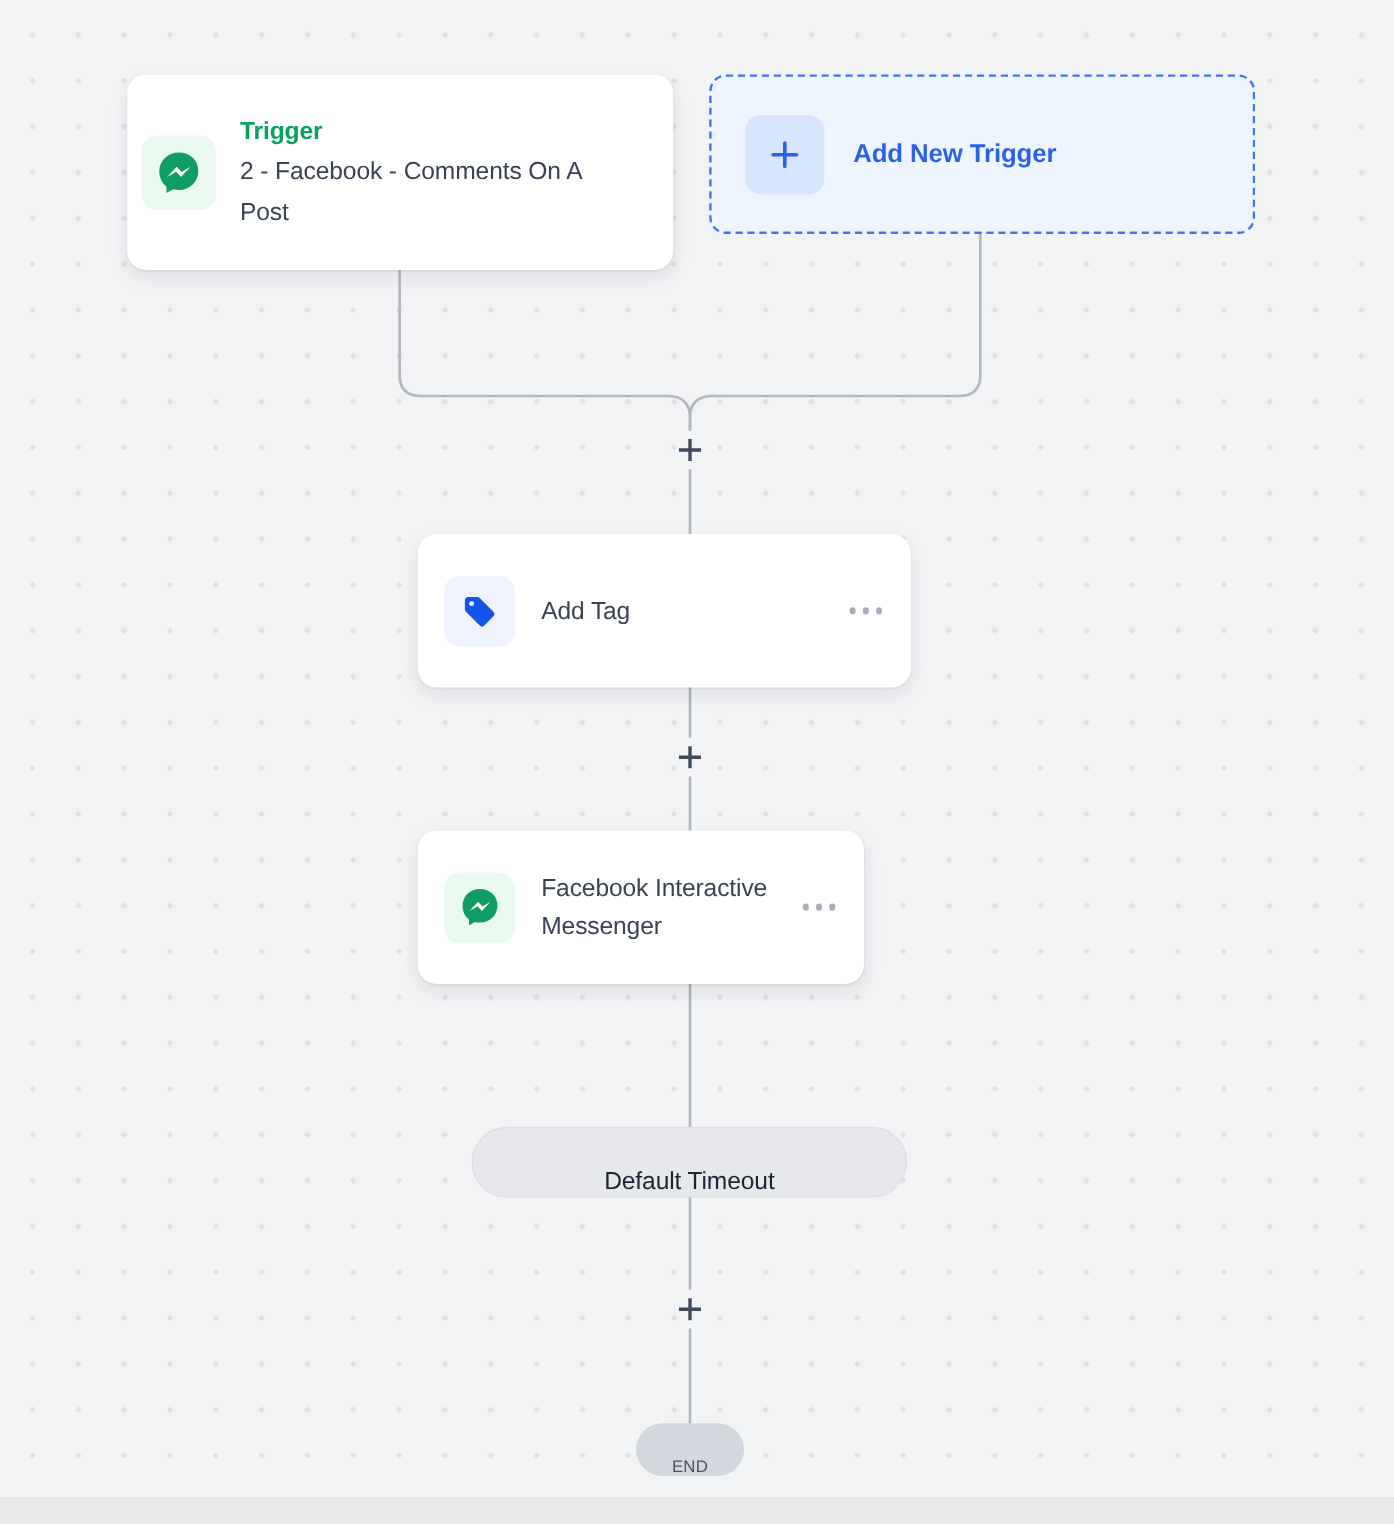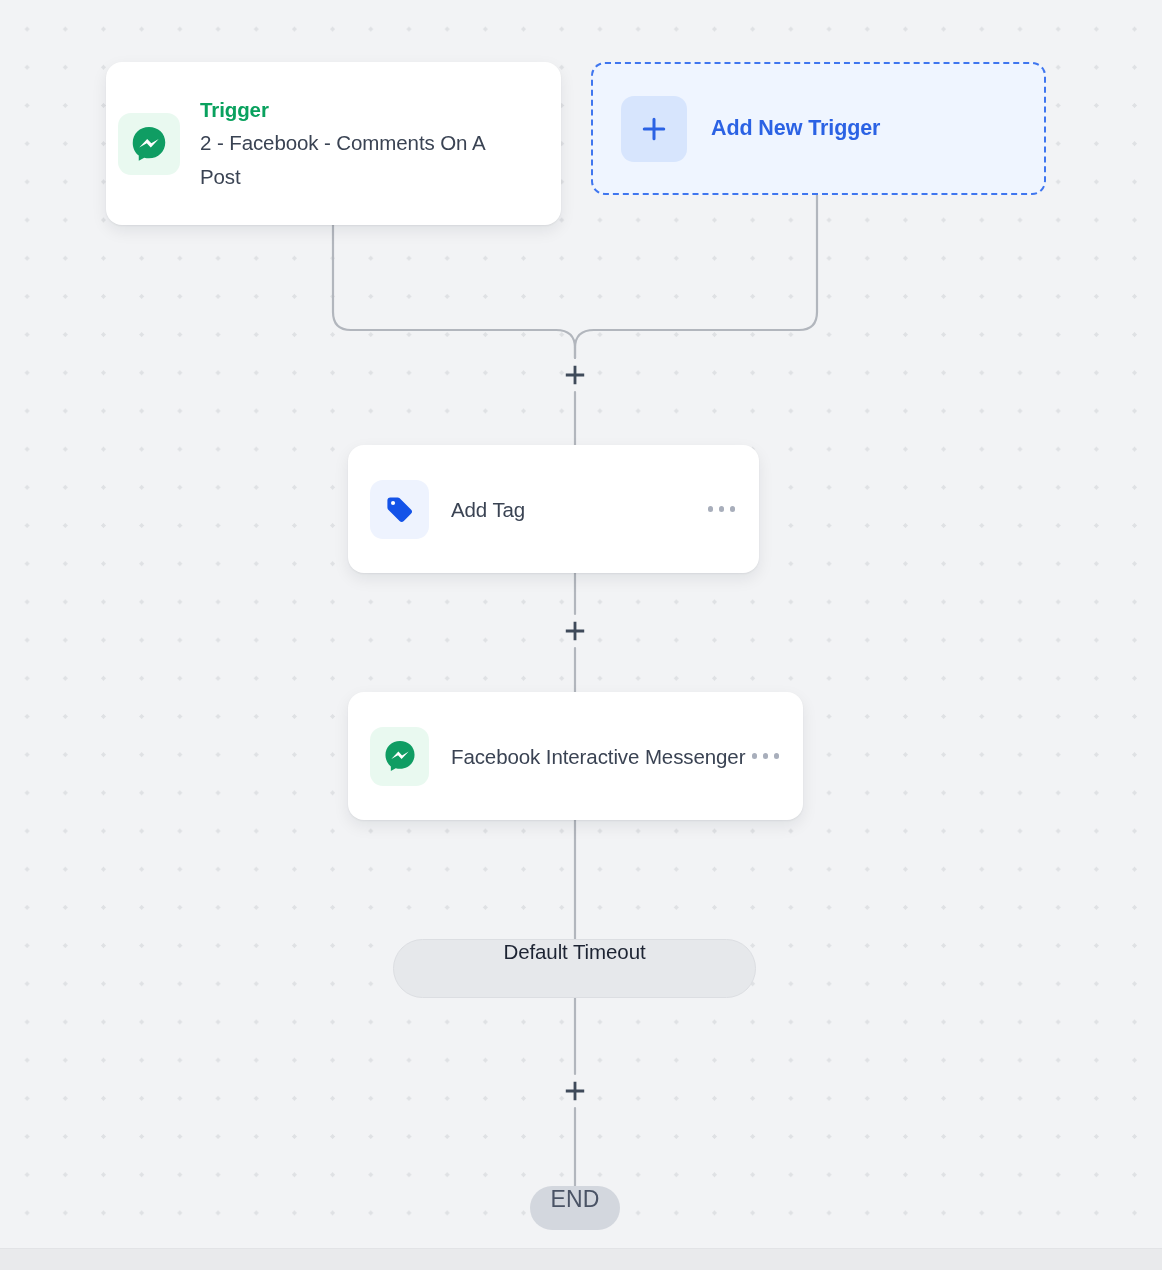--- a/index.html
+++ b/index.html
@@ -147,7 +147,7 @@
   #messenger-card {
     left: 348px;
     top: 692px;
-    width: 455px;
+    width: 372px;
     height: 128px;
   }
   .step-label {

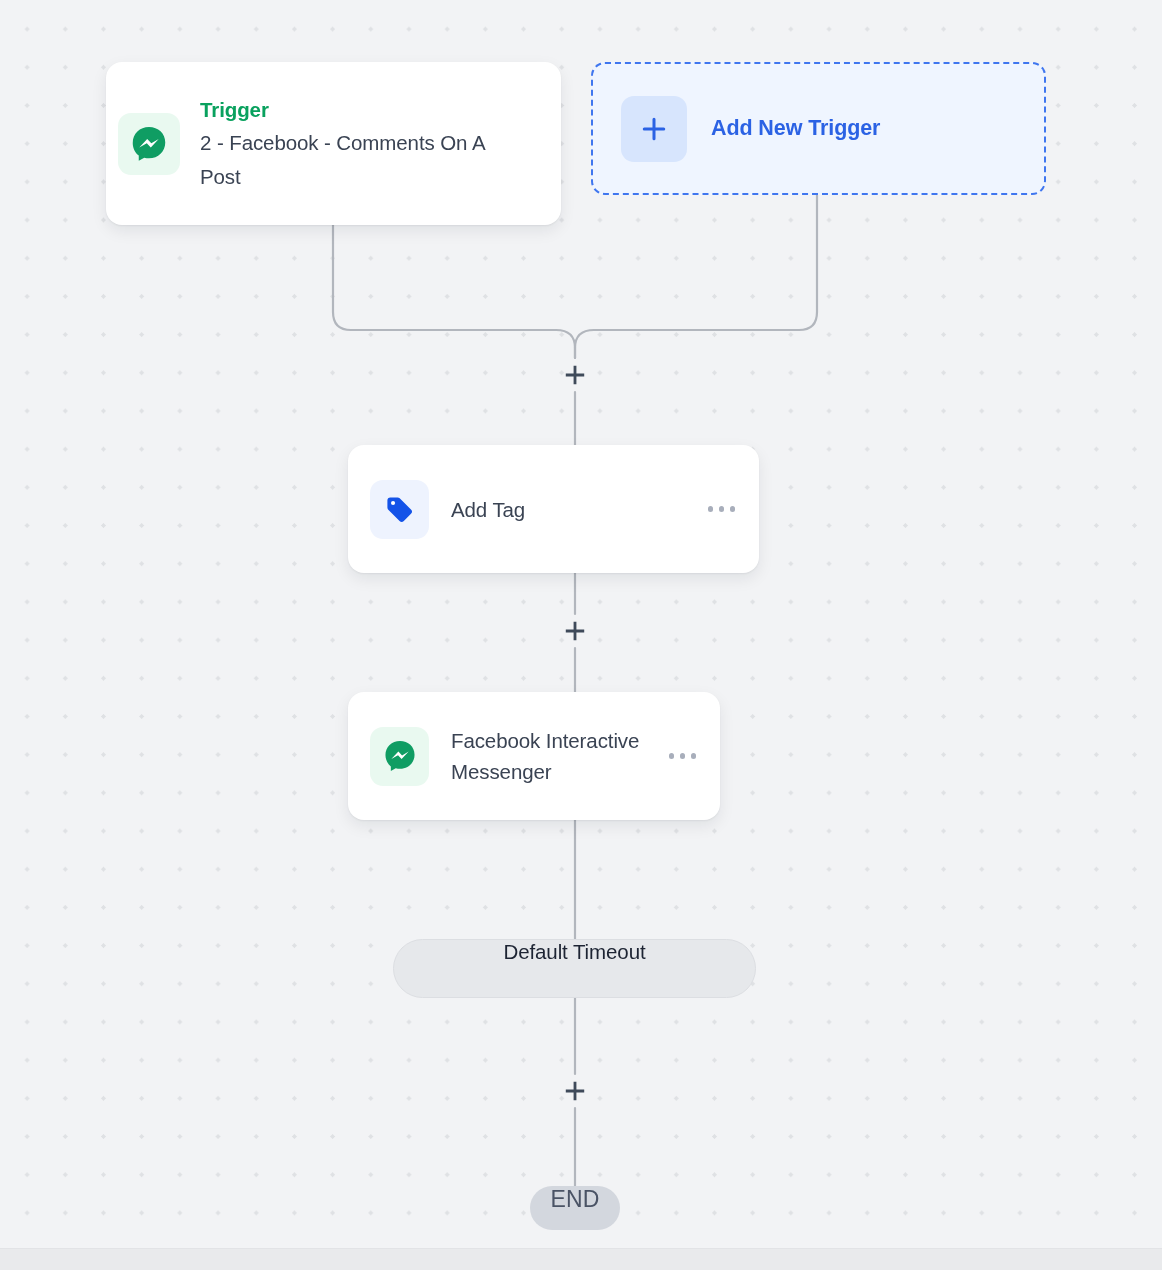--- a/index.html
+++ b/index.html
@@ -176,7 +176,7 @@
   
   .pill {
     display: flex;
-    align-items: flex-start;
+    align-items: flex-end;
     justify-content: center;
     border-radius: 999px;
     letter-spacing: -0.1px;

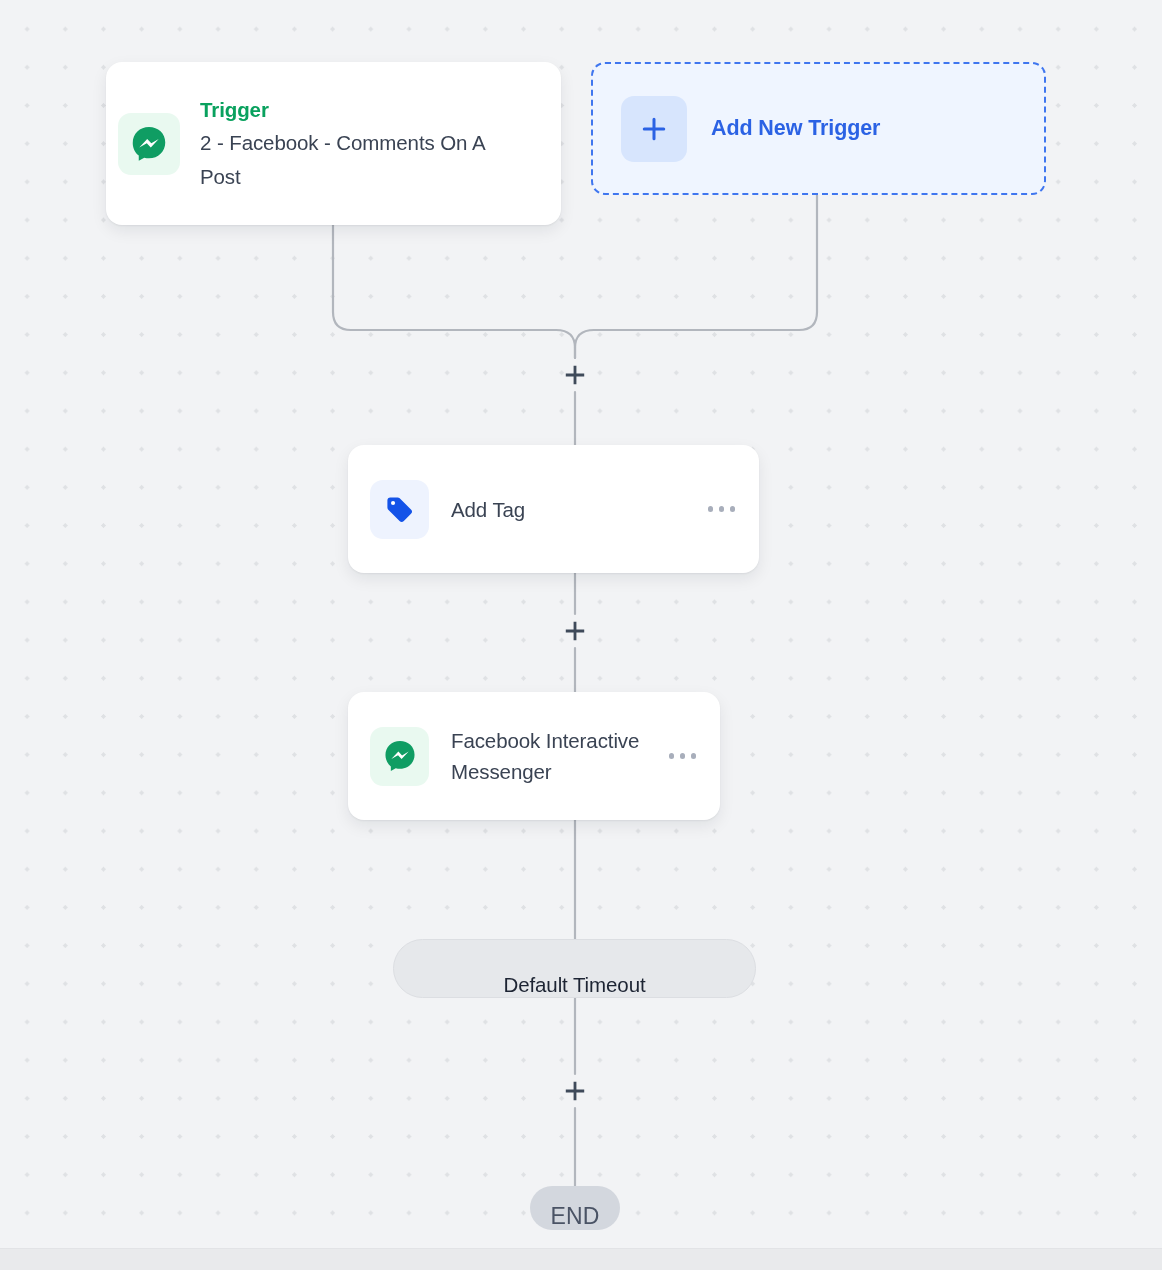--- a/index.html
+++ b/index.html
@@ -198,7 +198,7 @@
     height: 44px;
     background: #d3d7de;
     color: #4a5365;
-    font-size: 23px;
+    font-size: 14px;
     letter-spacing: 0.2px;
   }
 

